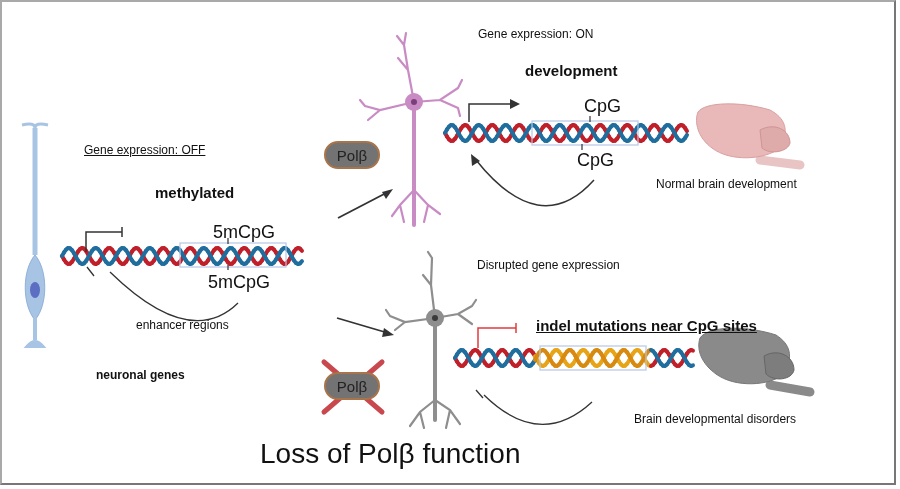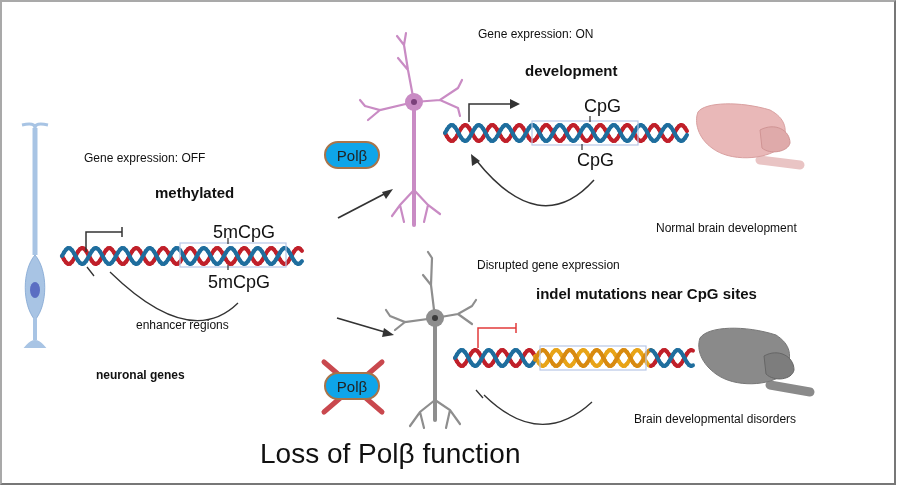--- a/index.html
+++ b/index.html
@@ -810,7 +810,7 @@
   <path d="M324 362 L382 412 M382 362 L324 412" stroke="#c9484e" stroke-width="5" stroke-linecap="round"></path>
 </svg>
 
-<div class="lbl t15" style="left:84px;top:151px;">Gene expression: OFF</div>
+<div class="lbl t15" style="left:84px;top:143px;text-decoration:underline;">Gene expression: OFF</div>
 <div class="lbl t15b" style="left:155px;top:184px;">methylated</div>
 <div class="lbl t14" style="left:213px;top:222px;">5mCpG</div>
 <div class="lbl t14" style="left:208px;top:272px;">5mCpG</div>

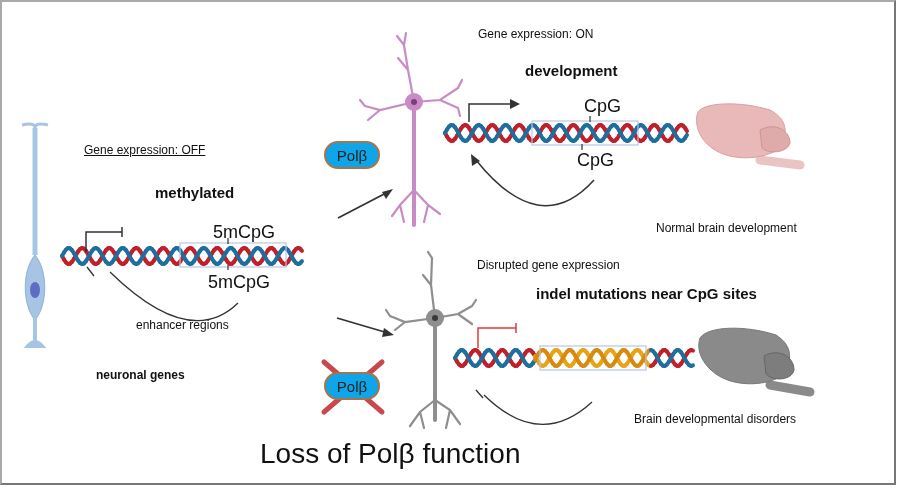--- a/index.html
+++ b/index.html
@@ -11,7 +11,7 @@
     .t15b { font-size: 15px; font-weight: bold; }
     .t14 { font-size: 18px; }
     .t22 { font-size: 28px; }
-    .badge { position: absolute; width: 56px; height: 28px; border-radius: 14px; background: #0ea5e9; border: 2px solid #a8744a; box-sizing: border-box; display: flex; align-items: center; justify-content: center; font-size: 15px; color: #222; }
+    .badge { position: absolute; width: 56px; height: 28px; border-radius: 14px; background: #737373; border: 2px solid #a8744a; box-sizing: border-box; display: flex; align-items: center; justify-content: center; font-size: 15px; color: #222; }
   </style>
 </head>
 <body>

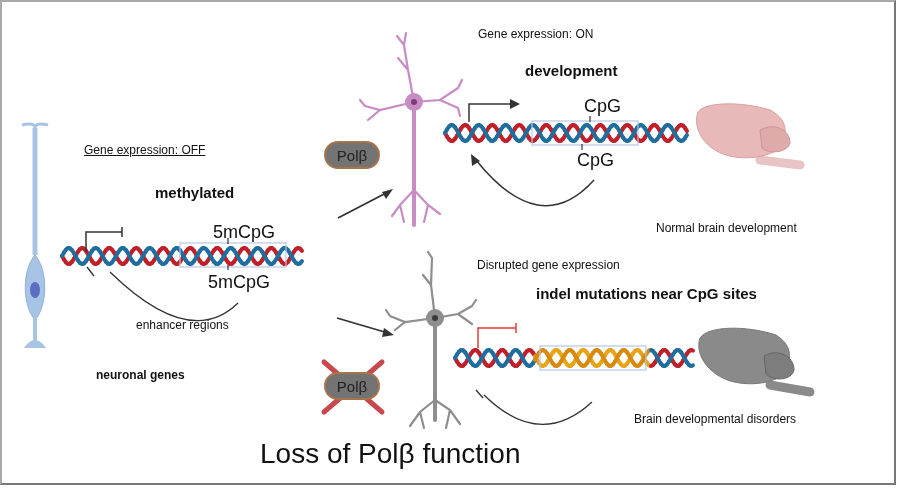--- a/index.html
+++ b/index.html
@@ -822,7 +822,7 @@
 <div class="lbl t15b" style="left:525px;top:62px;">development</div>
 <div class="lbl t14" style="left:584px;top:96px;">CpG</div>
 <div class="lbl t14" style="left:577px;top:150px;">CpG</div>
-<div class="lbl t15" style="left:656px;top:177px;margin-top:44px;">Normal brain development</div>
+<div class="lbl t15" style="left:656px;top:177px;">Normal brain development</div>
 
 <div class="badge" style="left:324px;top:372px;">Polβ</div>
 <div class="lbl t15" style="left:477px;top:258px;">Disrupted gene expression</div>

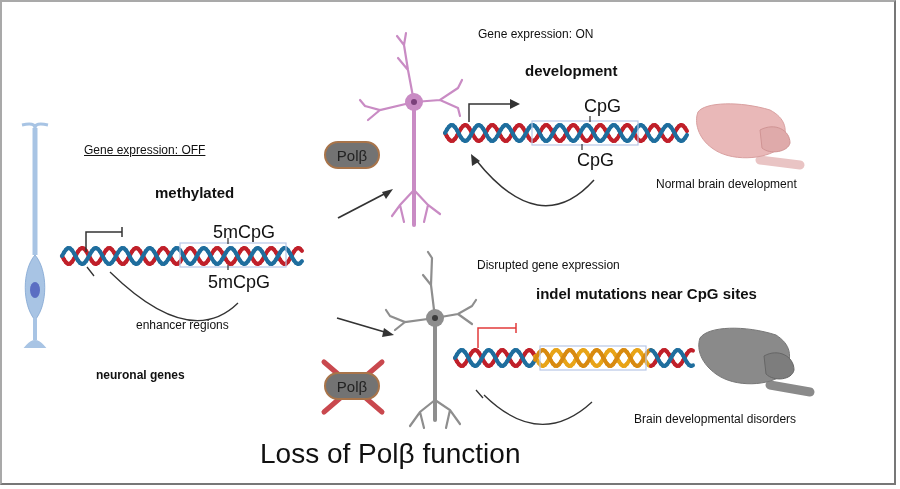--- a/index.html
+++ b/index.html
@@ -826,7 +826,7 @@
 
 <div class="badge" style="left:324px;top:372px;">Polβ</div>
 <div class="lbl t15" style="left:477px;top:258px;">Disrupted gene expression</div>
-<div class="lbl t15b" style="left:536px;top:285px;">indel mutations near CpG sites</div>
+<div class="lbl t15b" style="left:536px;top:317px;text-decoration:underline;">indel mutations near CpG sites</div>
 <div class="lbl t15" style="left:634px;top:412px;">Brain developmental disorders</div>
 <div class="lbl t22" style="left:260px;top:438px;">Loss of Polβ function</div>
 

